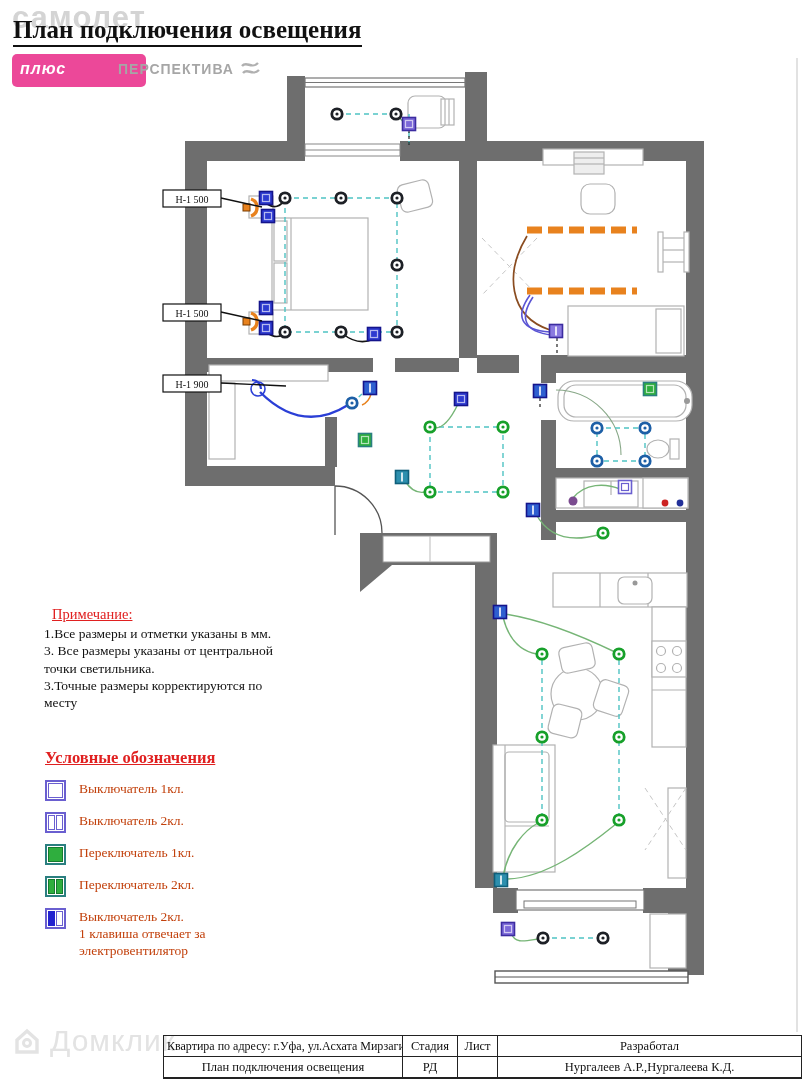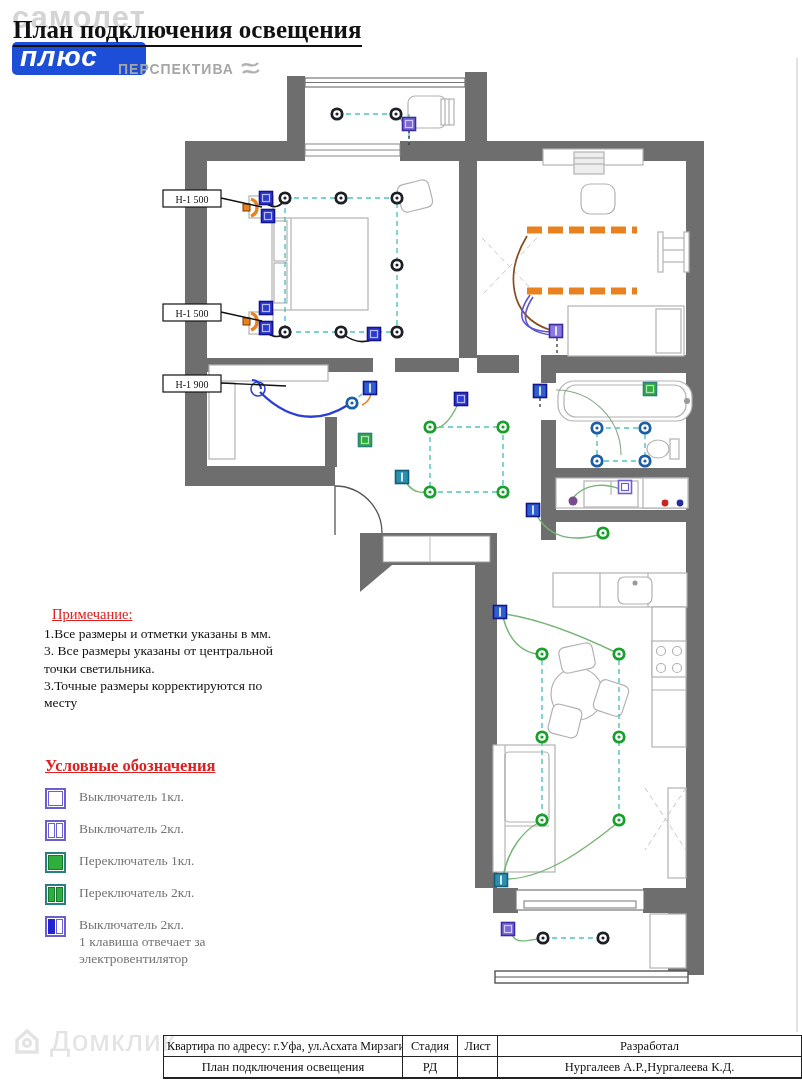--- a/index.html
+++ b/index.html
@@ -8,8 +8,8 @@
   
   .wm-samolet{position:absolute;left:12px;top:0px;font-family:"Liberation Sans",sans-serif;
     font-size:31px;font-weight:bold;color:#d4d4d4;z-index:1;letter-spacing:1px;display:flex;gap:6px;flex-direction:column;}
-  .wm-badge{background:#1d4ed8;color:#fff;font-style:italic;font-size:28px;border-radius:5px;
-    padding:0 8px 3px 8px;line-height:30px;}
+  .wm-badge{background:#ec4899;color:#fff;font-style:italic;font-size:16px;border-radius:5px;
+    padding:0 8px 3px 8px;line-height:30px;margin-top:12px;}
   .doc-title{position:absolute;left:13px;top:16px;font-size:25px;font-weight:bold;color:#111;
     border-bottom:2px solid #111;padding-bottom:1px;z-index:2;}
   .logo-persp{position:absolute;left:118px;top:60px;z-index:2;display:flex;align-items:center;gap:5px;

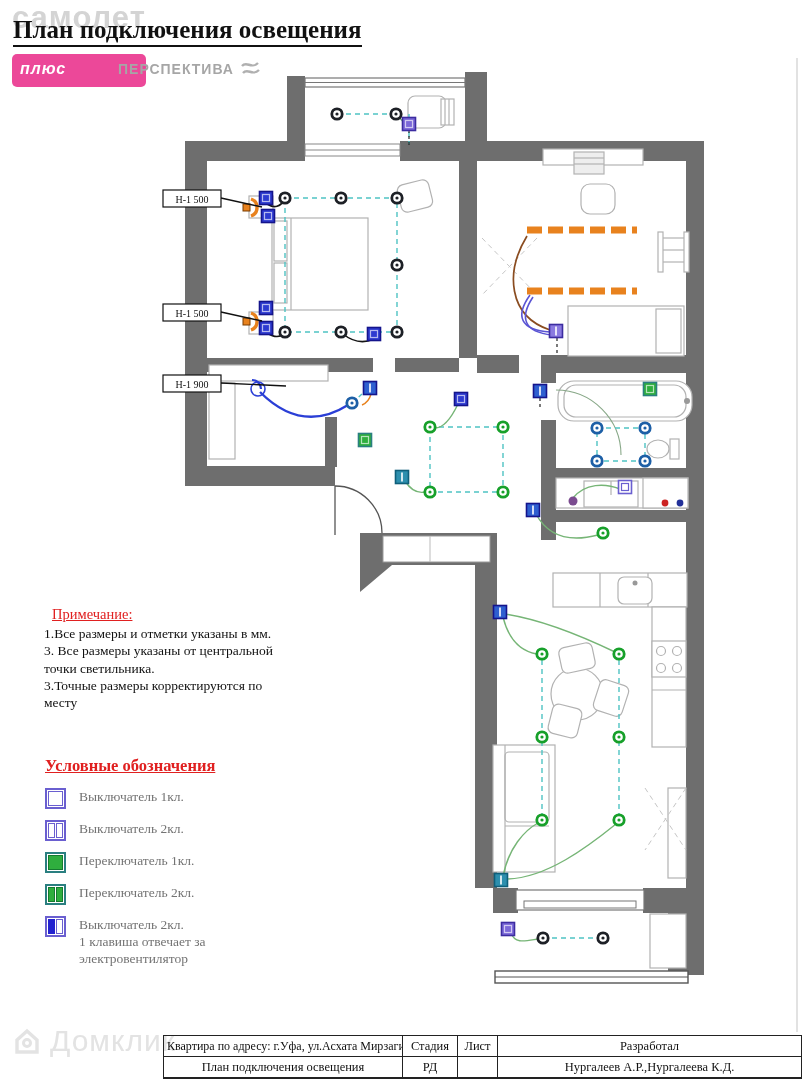--- a/index.html
+++ b/index.html
@@ -19,7 +19,7 @@
   .notes h3{margin:0 0 2px 8px;font-size:14.5px;color:#e02020;text-decoration:underline;font-weight:normal;}
   .notes .item{white-space:pre-line;line-height:1.28;}
   .legend{position:absolute;left:45px;top:748px;z-index:2;}
-  .legend h3{margin:8px 0 12px 0;font-size:16.5px;color:#e02020;text-decoration:underline;font-weight:bold;}
+  .legend h3{margin:0 0 12px 0;font-size:16.5px;color:#e02020;text-decoration:underline;font-weight:bold;}
   .legend-row{display:flex;align-items:flex-start;gap:13px;margin-bottom:11px;}
   .legend-label{font-size:13.5px;color:#737373;line-height:1.25;white-space:pre-line;padding-top:1px;}
   .sym{width:15px;height:15px;border:2px solid #6a5fd0;display:flex;flex:none;background:#fff;padding:1px;gap:1px;}

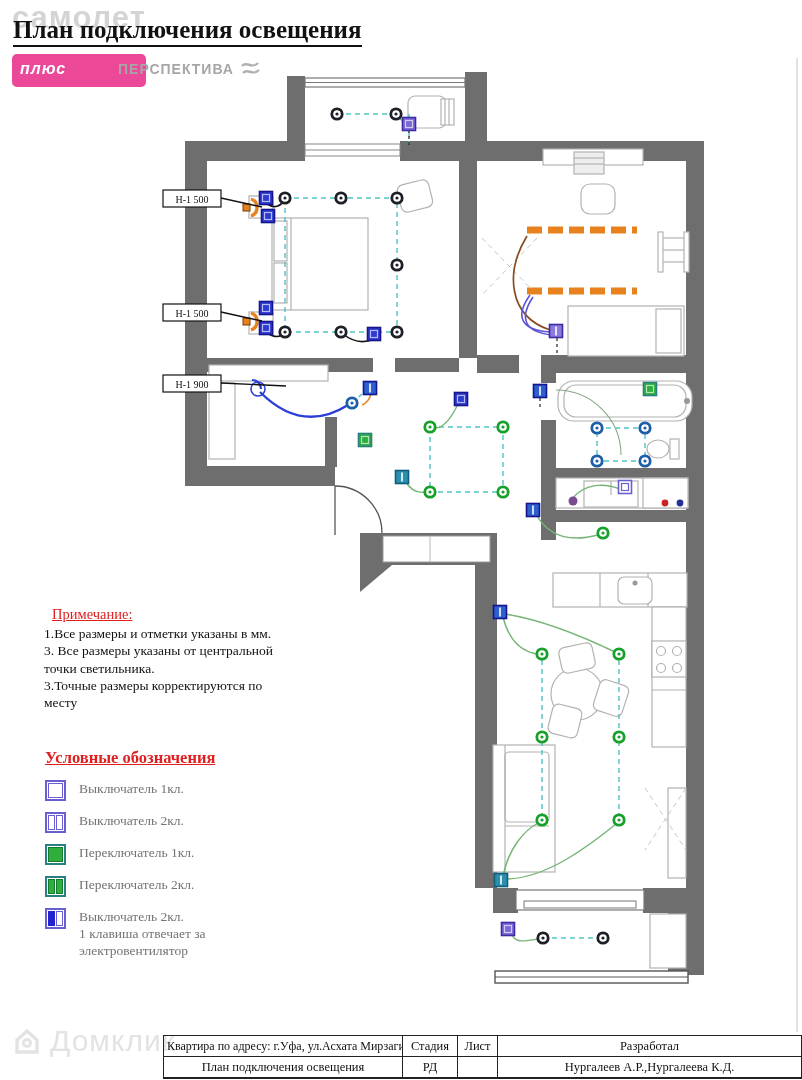--- a/index.html
+++ b/index.html
@@ -21,7 +21,7 @@
   .legend{position:absolute;left:45px;top:748px;z-index:2;}
   .legend h3{margin:0 0 12px 0;font-size:16.5px;color:#e02020;text-decoration:underline;font-weight:bold;}
   .legend-row{display:flex;align-items:flex-start;gap:13px;margin-bottom:11px;}
-  .legend-label{font-size:13.5px;color:#737373;line-height:1.25;white-space:pre-line;padding-top:1px;}
+  .legend-label{font-size:13.5px;color:#c2410c;line-height:1.25;white-space:pre-line;padding-top:1px;}
   .sym{width:15px;height:15px;border:2px solid #6a5fd0;display:flex;flex:none;background:#fff;padding:1px;gap:1px;}
   .sym .cell{flex:1;border:1px solid #6a5fd0;background:#fff;}
   .sym.toggle{border-color:#2a7f80;}

